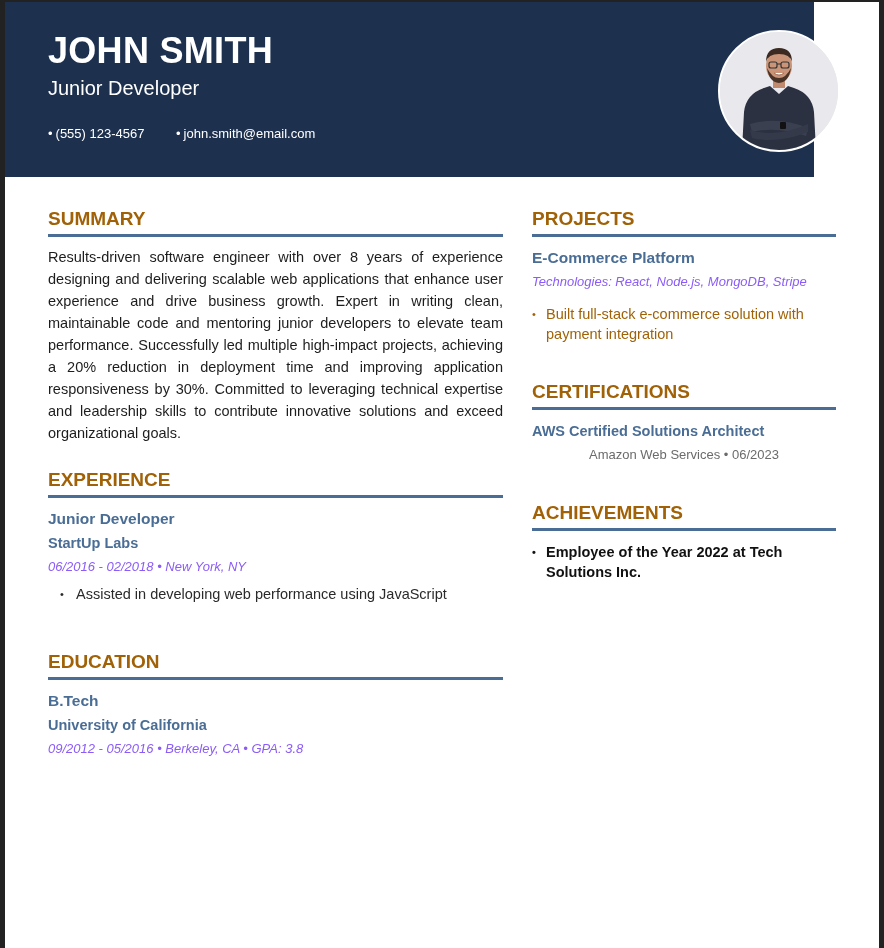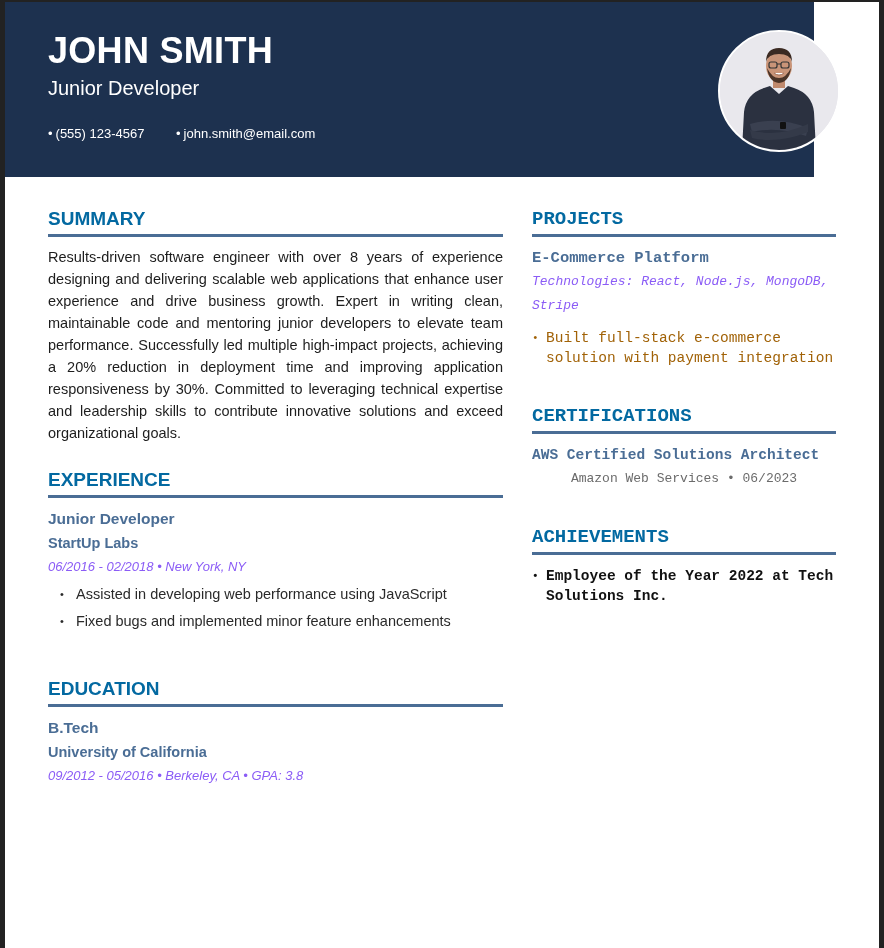--- a/index.html
+++ b/index.html
@@ -36,7 +36,7 @@
   .col-left { position: absolute; left: 43px; top: 205px; width: 455px; }
   .col-right { position: absolute; left: 527px; top: 205px; width: 304px; font-family: Liberation Mono, monospace; }
   .section-title {
-    font-size: 19px; font-weight: bold; color: #0369a1; line-height: 24px;
+    font-size: 19px; font-weight: bold; color: #a16207; line-height: 24px;
     padding-bottom: 3px; border-bottom: 3px solid #4a6d95; margin: 0;
   }
   .summary {

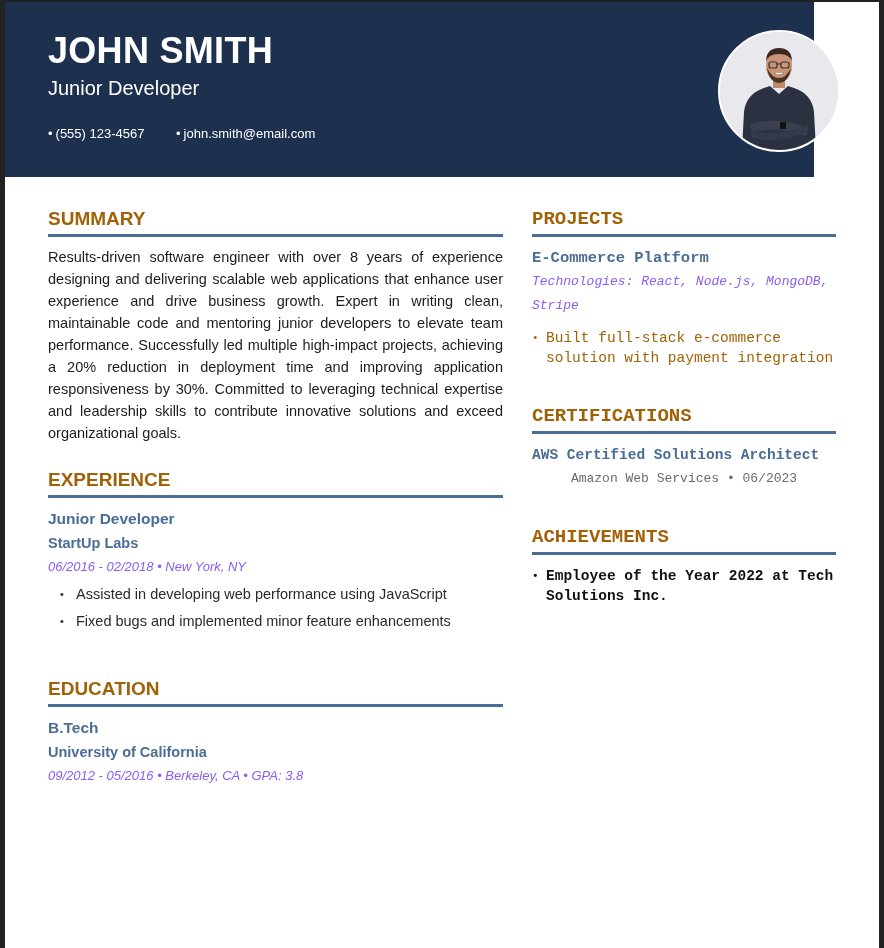--- a/index.html
+++ b/index.html
@@ -34,7 +34,7 @@
     border-radius: 50%; background: #e9e8ed; border: 2px solid #ffffff; overflow: hidden;
   }
   .col-left { position: absolute; left: 43px; top: 205px; width: 455px; }
-  .col-right { position: absolute; left: 527px; top: 205px; width: 304px; font-family: Liberation Mono, monospace; }
+  .col-right { position: absolute; left: 527px; top: 205px; width: 304px; }
   .section-title {
     font-size: 19px; font-weight: bold; color: #a16207; line-height: 24px;
     padding-bottom: 3px; border-bottom: 3px solid #4a6d95; margin: 0;

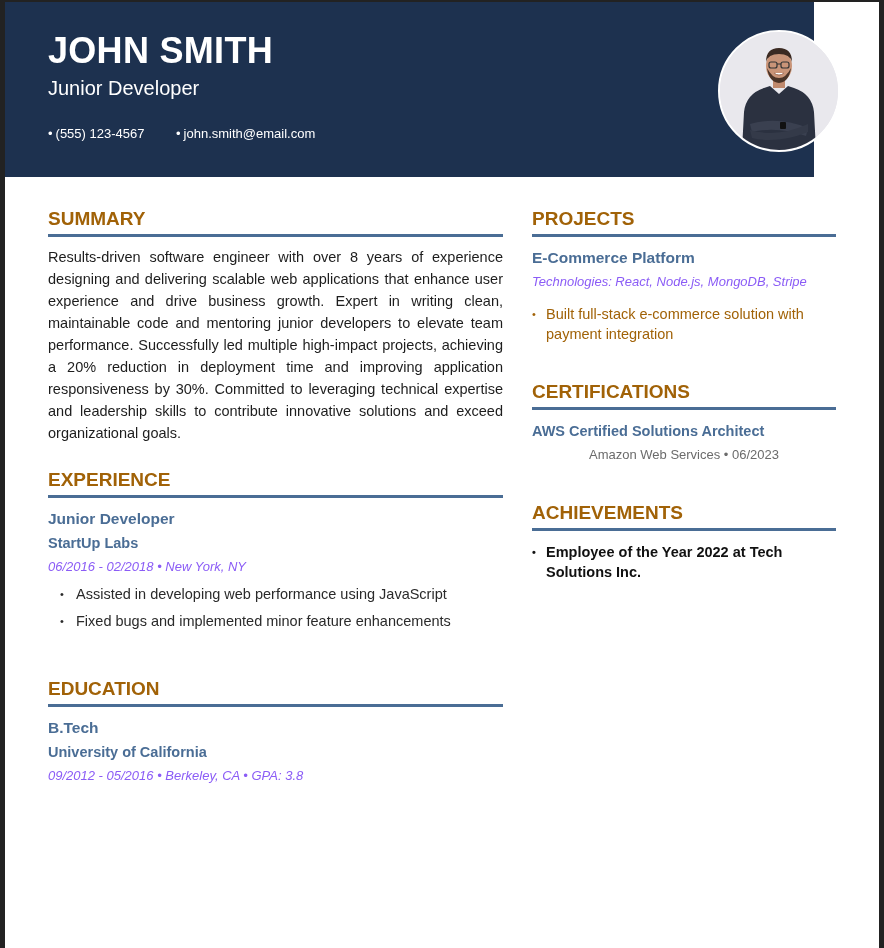--- a/index.html
+++ b/index.html
@@ -105,7 +105,6 @@
         <div class="item-meta">06/2016 - 02/2018 • New York, NY</div>
         <ul class="bullets" style="margin-top:2px;">
           <li>Assisted in developing web performance using JavaScript</li>
-          <li>Fixed bugs and implemented minor feature enhancements</li>
         </ul>
       </div>
     </section>

